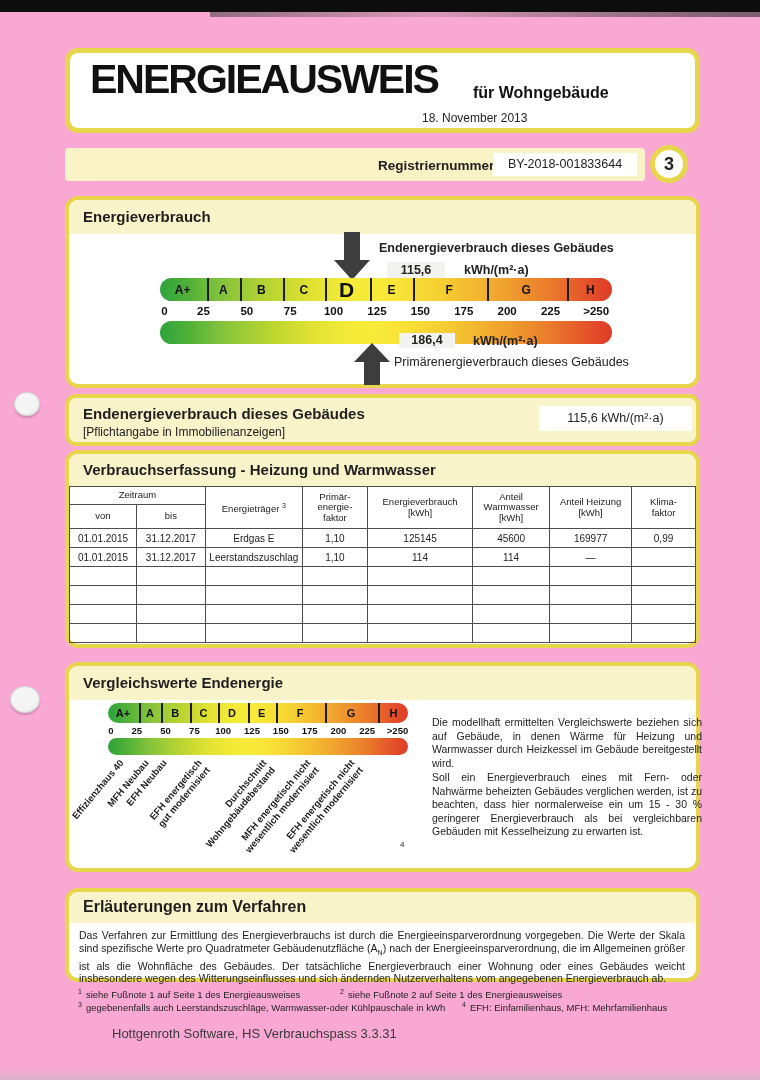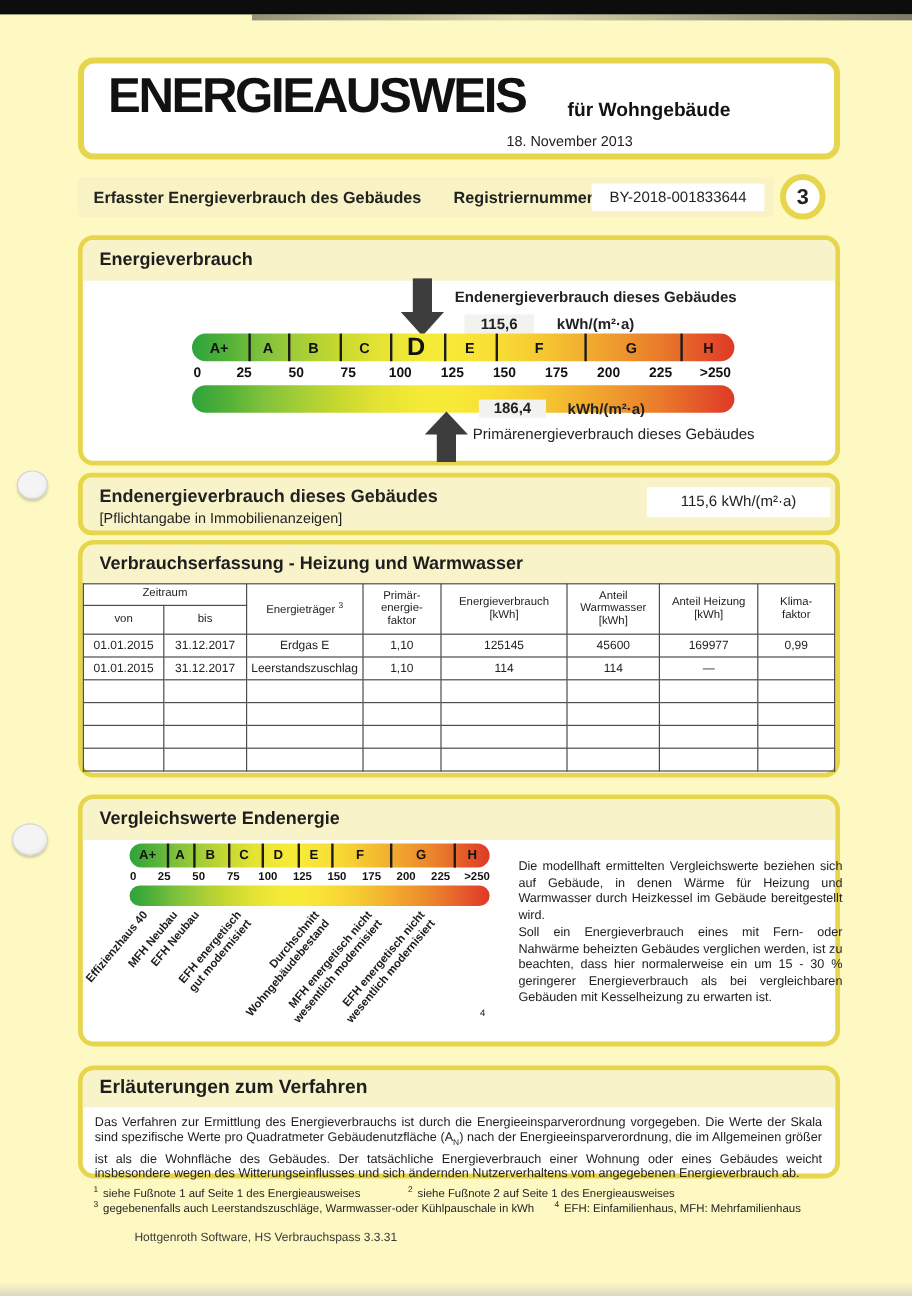--- a/index.html
+++ b/index.html
@@ -5,7 +5,7 @@
   * { margin:0; padding:0; box-sizing:border-box; }
   html,body { background:#ffffff; }
   body { font-family:"Liberation Sans", sans-serif; color:#222; }
-  .canvas { position:relative; width:760px; height:1080px; background:#fef9c3; overflow:hidden; }
+  .canvas { position:relative; width:760px; height:1080px; background:#f9a8d4; overflow:hidden; }
 
   
   .scan-top { position:absolute; left:0; top:0; width:760px; height:12px; background:#0d0d0d; }

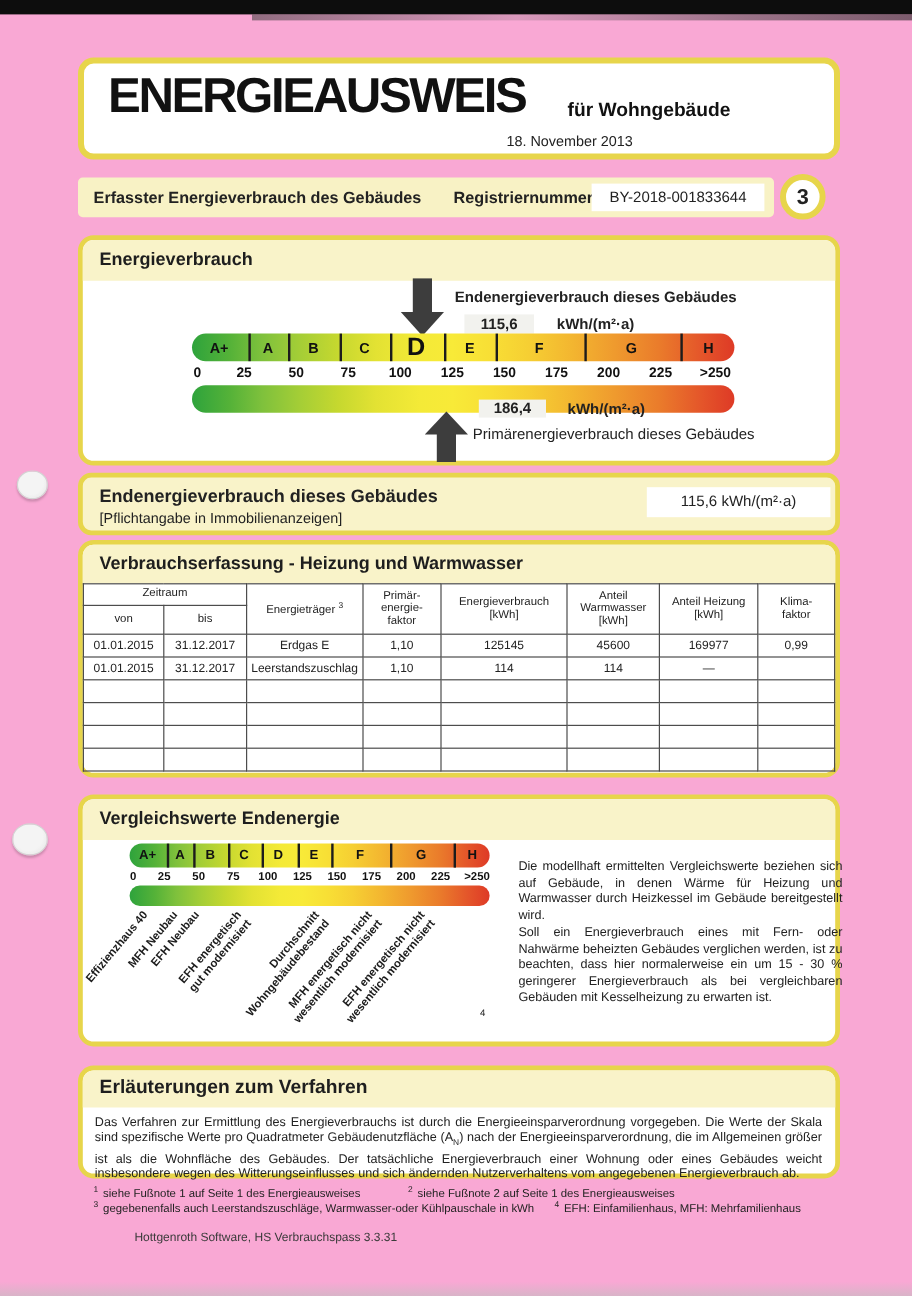--- a/index.html
+++ b/index.html
@@ -140,7 +140,6 @@
   </div>
 
   <div class="info-strip">
-    <span class="info-label">Erfasster Energieverbrauch des Gebäudes</span>
     <span class="reg-label"><span>Registriernummer</span> <sup>2</sup></span>
     <span class="reg-value-box">BY-2018-001833644</span>
   </div>

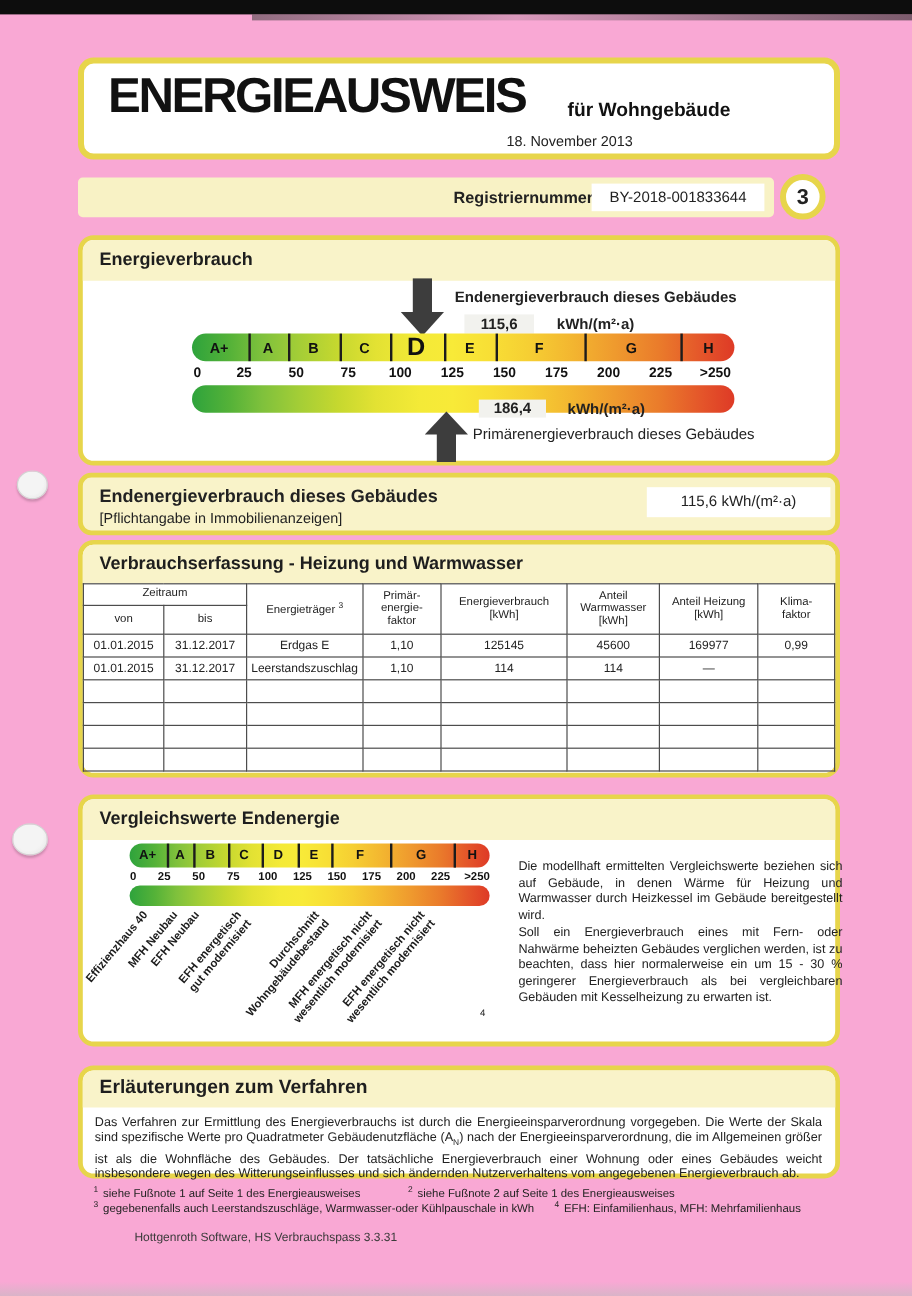--- a/index.html
+++ b/index.html
@@ -122,7 +122,7 @@
   .footnote sup { font-size:7px; margin-right:4px; }
   .fn1 { left:78px; top:988px; } .fn2 { left:340px; top:988px; }
   .fn3 { left:78px; top:1001px; } .fn4 { left:462px; top:1001px; }
-  .credit { position:absolute; left:88px; top:1026px; font-size:10px; color:#3a3a3a;padding-left:24px; }
+  .credit { position:absolute; left:88px; top:1026px; font-size:13px; color:#3a3a3a;padding-left:24px; }
 </style>
 </head>
 <body>

